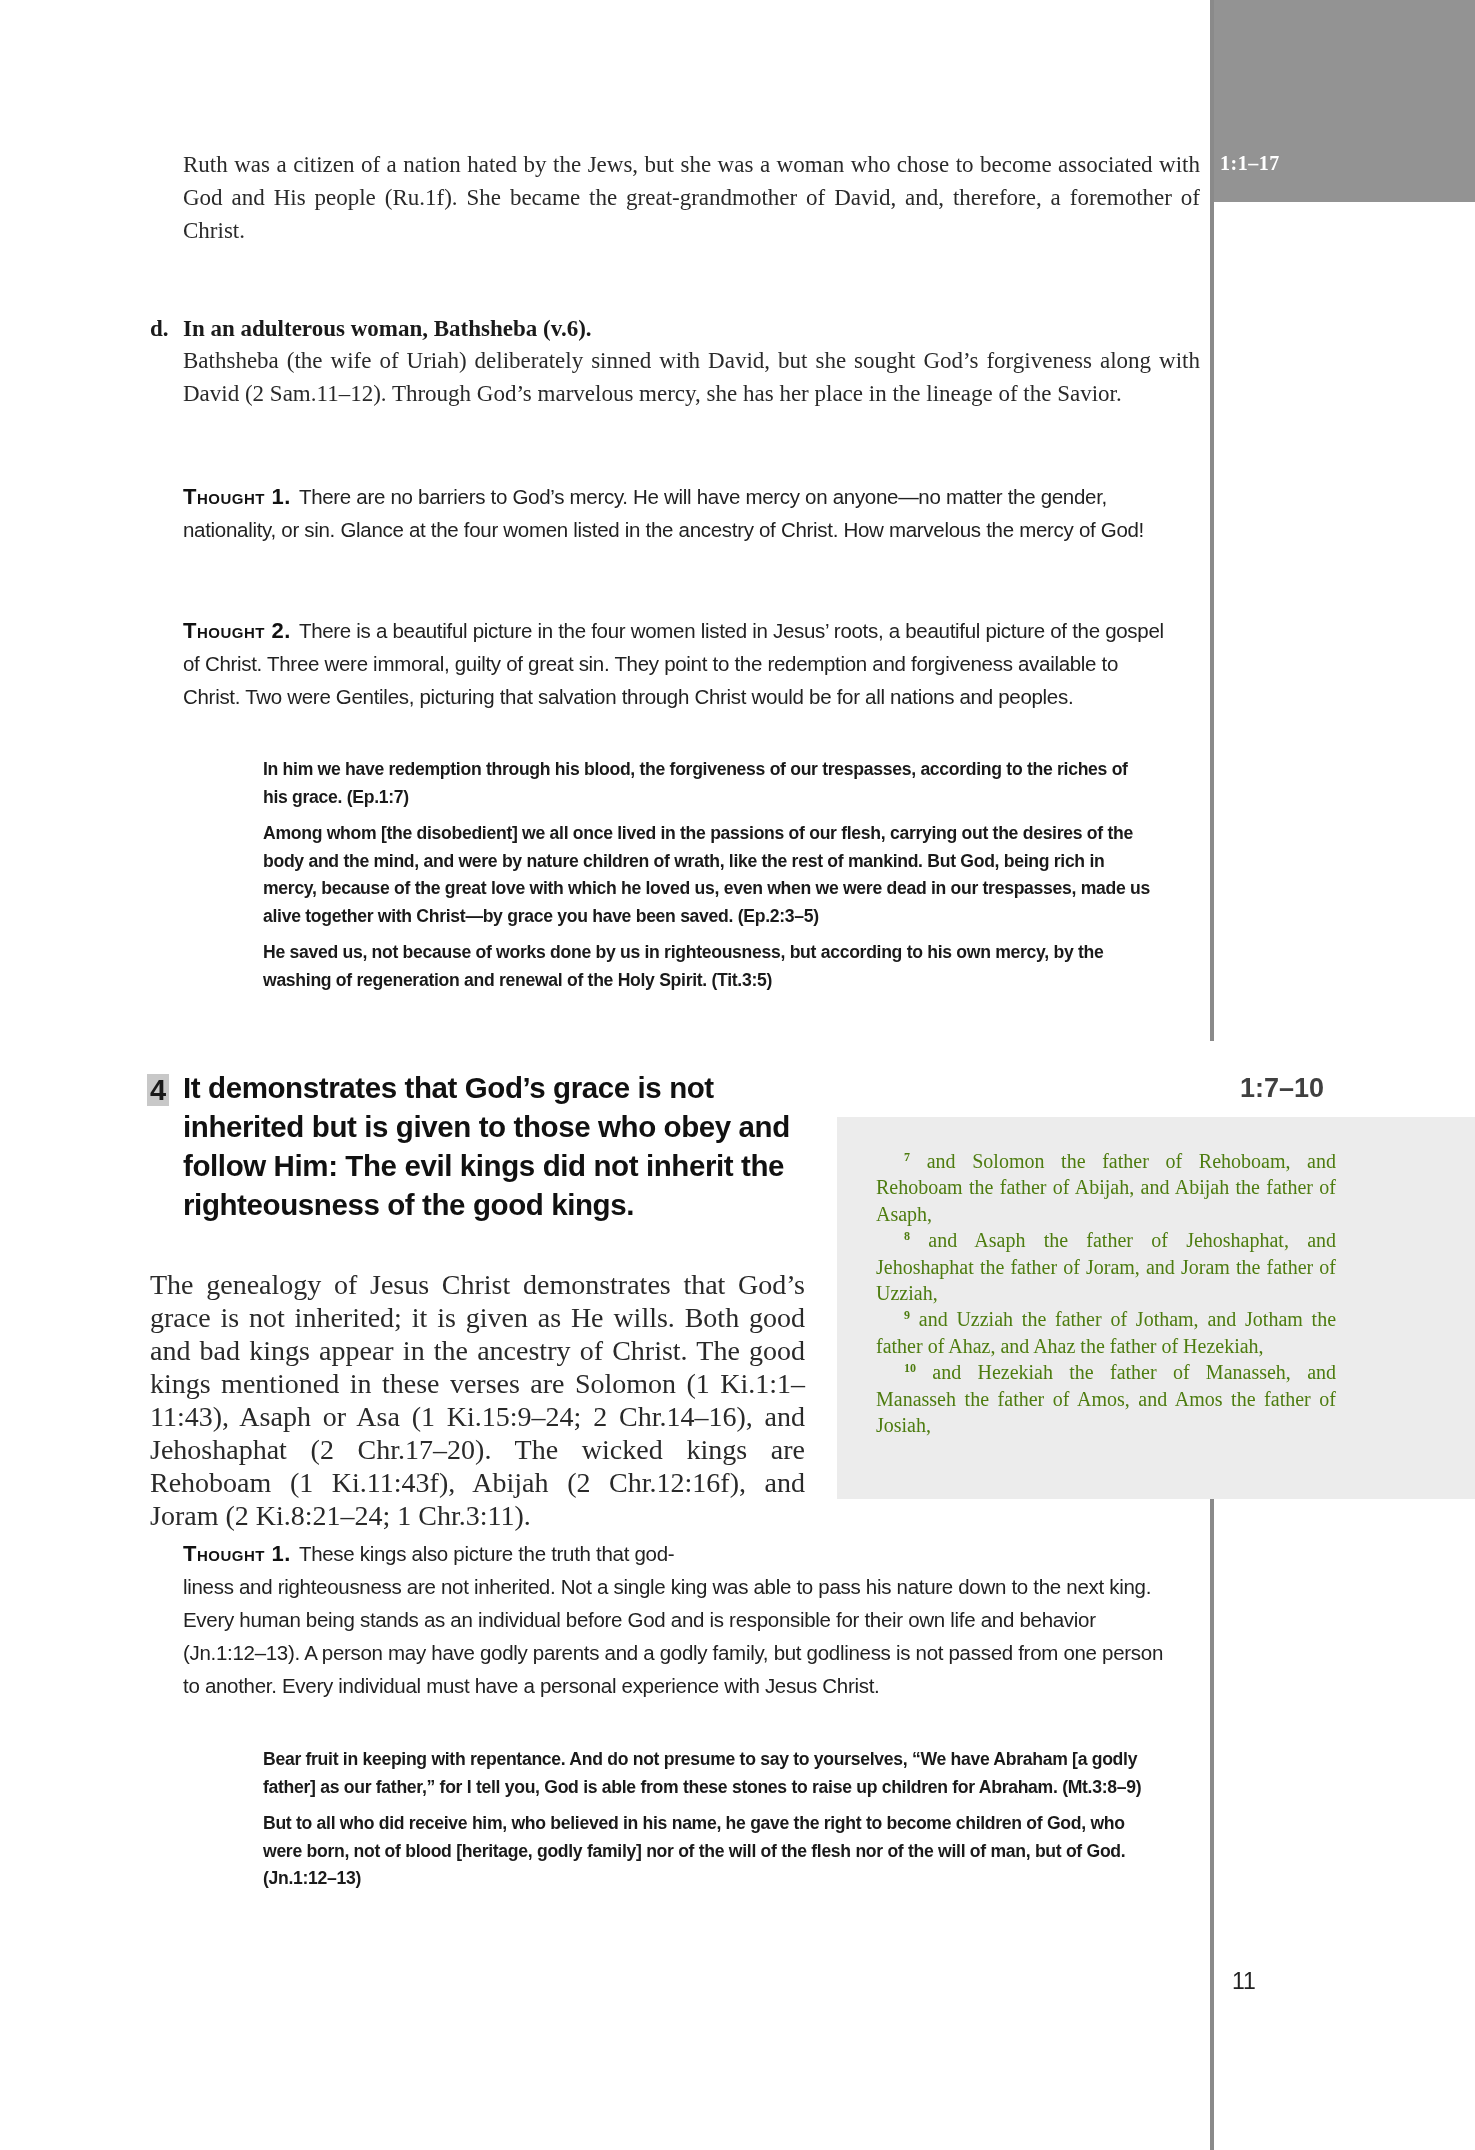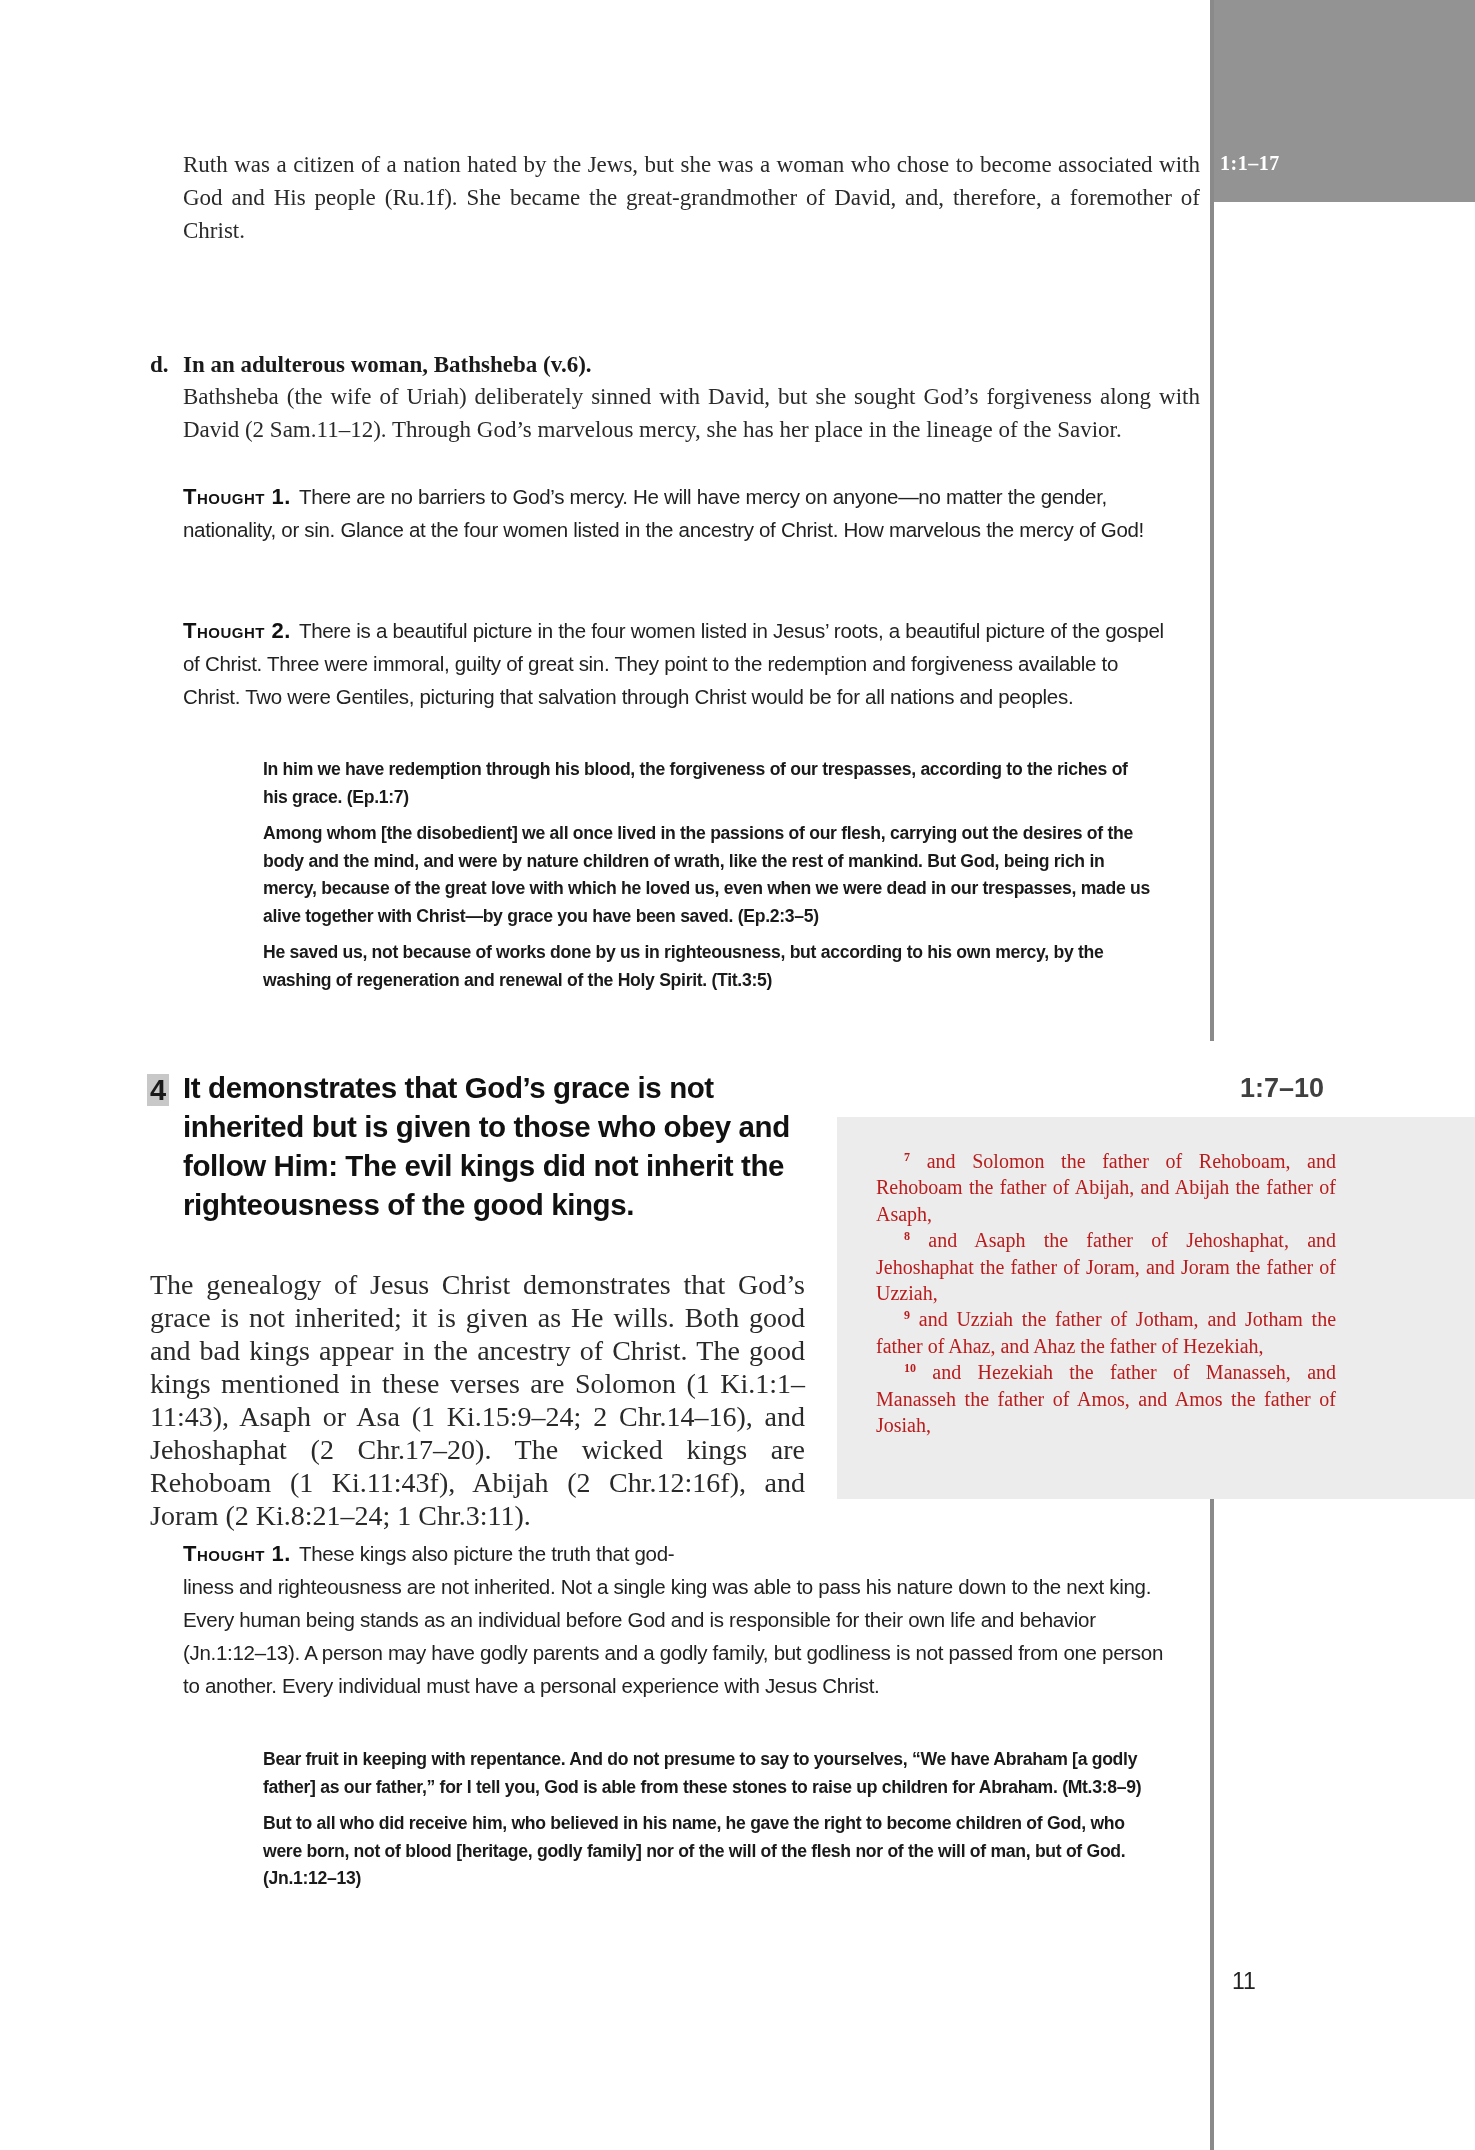--- a/index.html
+++ b/index.html
@@ -47,7 +47,7 @@
   <div class="item-body">Ruth was a citizen of a nation hated by the Jews, but she was a woman who chose to become associated with God and His people (Ru.1f). She became the great-grandmother of David, and, therefore, a foremother of Christ.</div>
 </div>
 
-<div class="item" style="top:314px;margin-top:36px;">
+<div class="item" style="top:314px;">
   <div class="item-head">
     <span class="letter">d.</span><span>In an adulterous woman, Bathsheba (v.6).</span>
   </div>

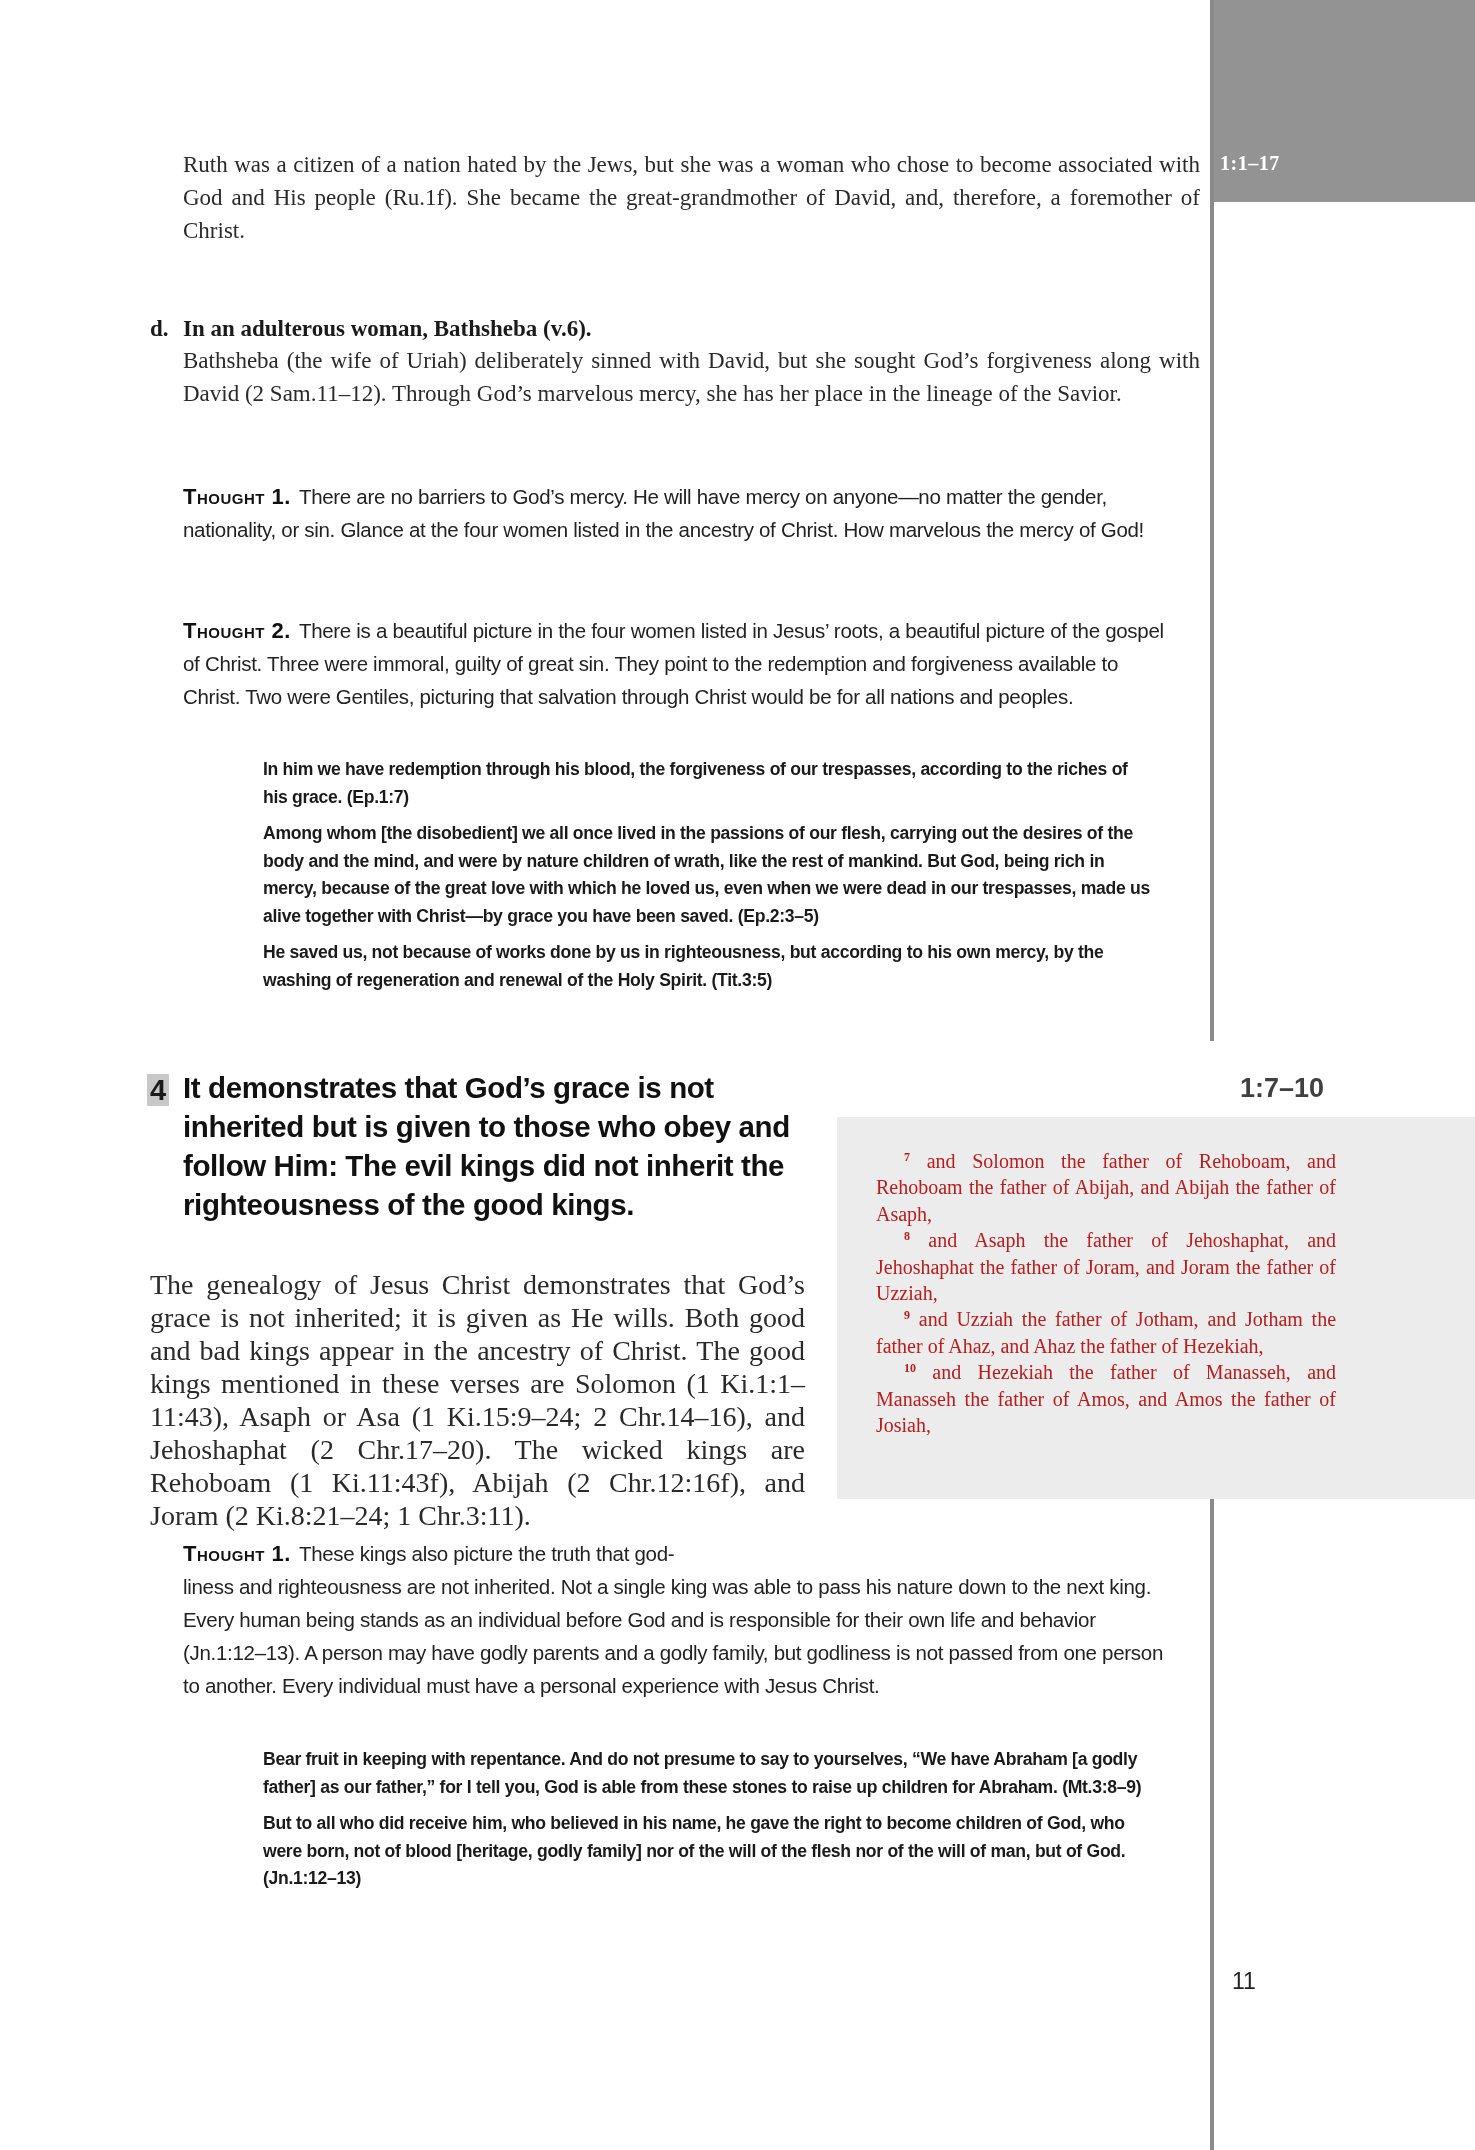--- a/index.html
+++ b/index.html
@@ -28,7 +28,7 @@
     .sec-heading { position: absolute; left: 183px; top: 1068px; width: 640px; font-family: "Liberation Sans", sans-serif; font-weight: bold; font-size: 29.5px; line-height: 39px; color: #111; letter-spacing: -0.4px; }
     .ref-label { position: absolute; left: 1240px; top: 1073px; font-family: "Liberation Sans", sans-serif; font-weight: bold; font-size: 27px; color: #404040; }
     .scripture-box { position: absolute; left: 837px; top: 1117px; width: 638px; height: 382px; background: #ececec; }
-    .scripture-text { position: absolute; left: 876px; top: 1148px; width: 460px; font-family: "Liberation Serif", serif; font-size: 20px; line-height: 26.4px; color: #b91c1c; text-align: justify; }
+    .scripture-text { position: absolute; left: 876px; top: 1148px; width: 460px; font-family: "Liberation Serif", serif; font-size: 20px; line-height: 26.4px; color: #4d7c0f; text-align: justify; }
     .verse { text-indent: 28px; }
     .verse sup { font-size: 12px; font-weight: bold; vertical-align: 7px; line-height: 0; }
     .sec-para { position: absolute; left: 150px; top: 1268px; width: 655px; font-family: "Liberation Serif", serif; font-size: 28px; line-height: 33px; color: #2a2a2a; text-align: justify; }

